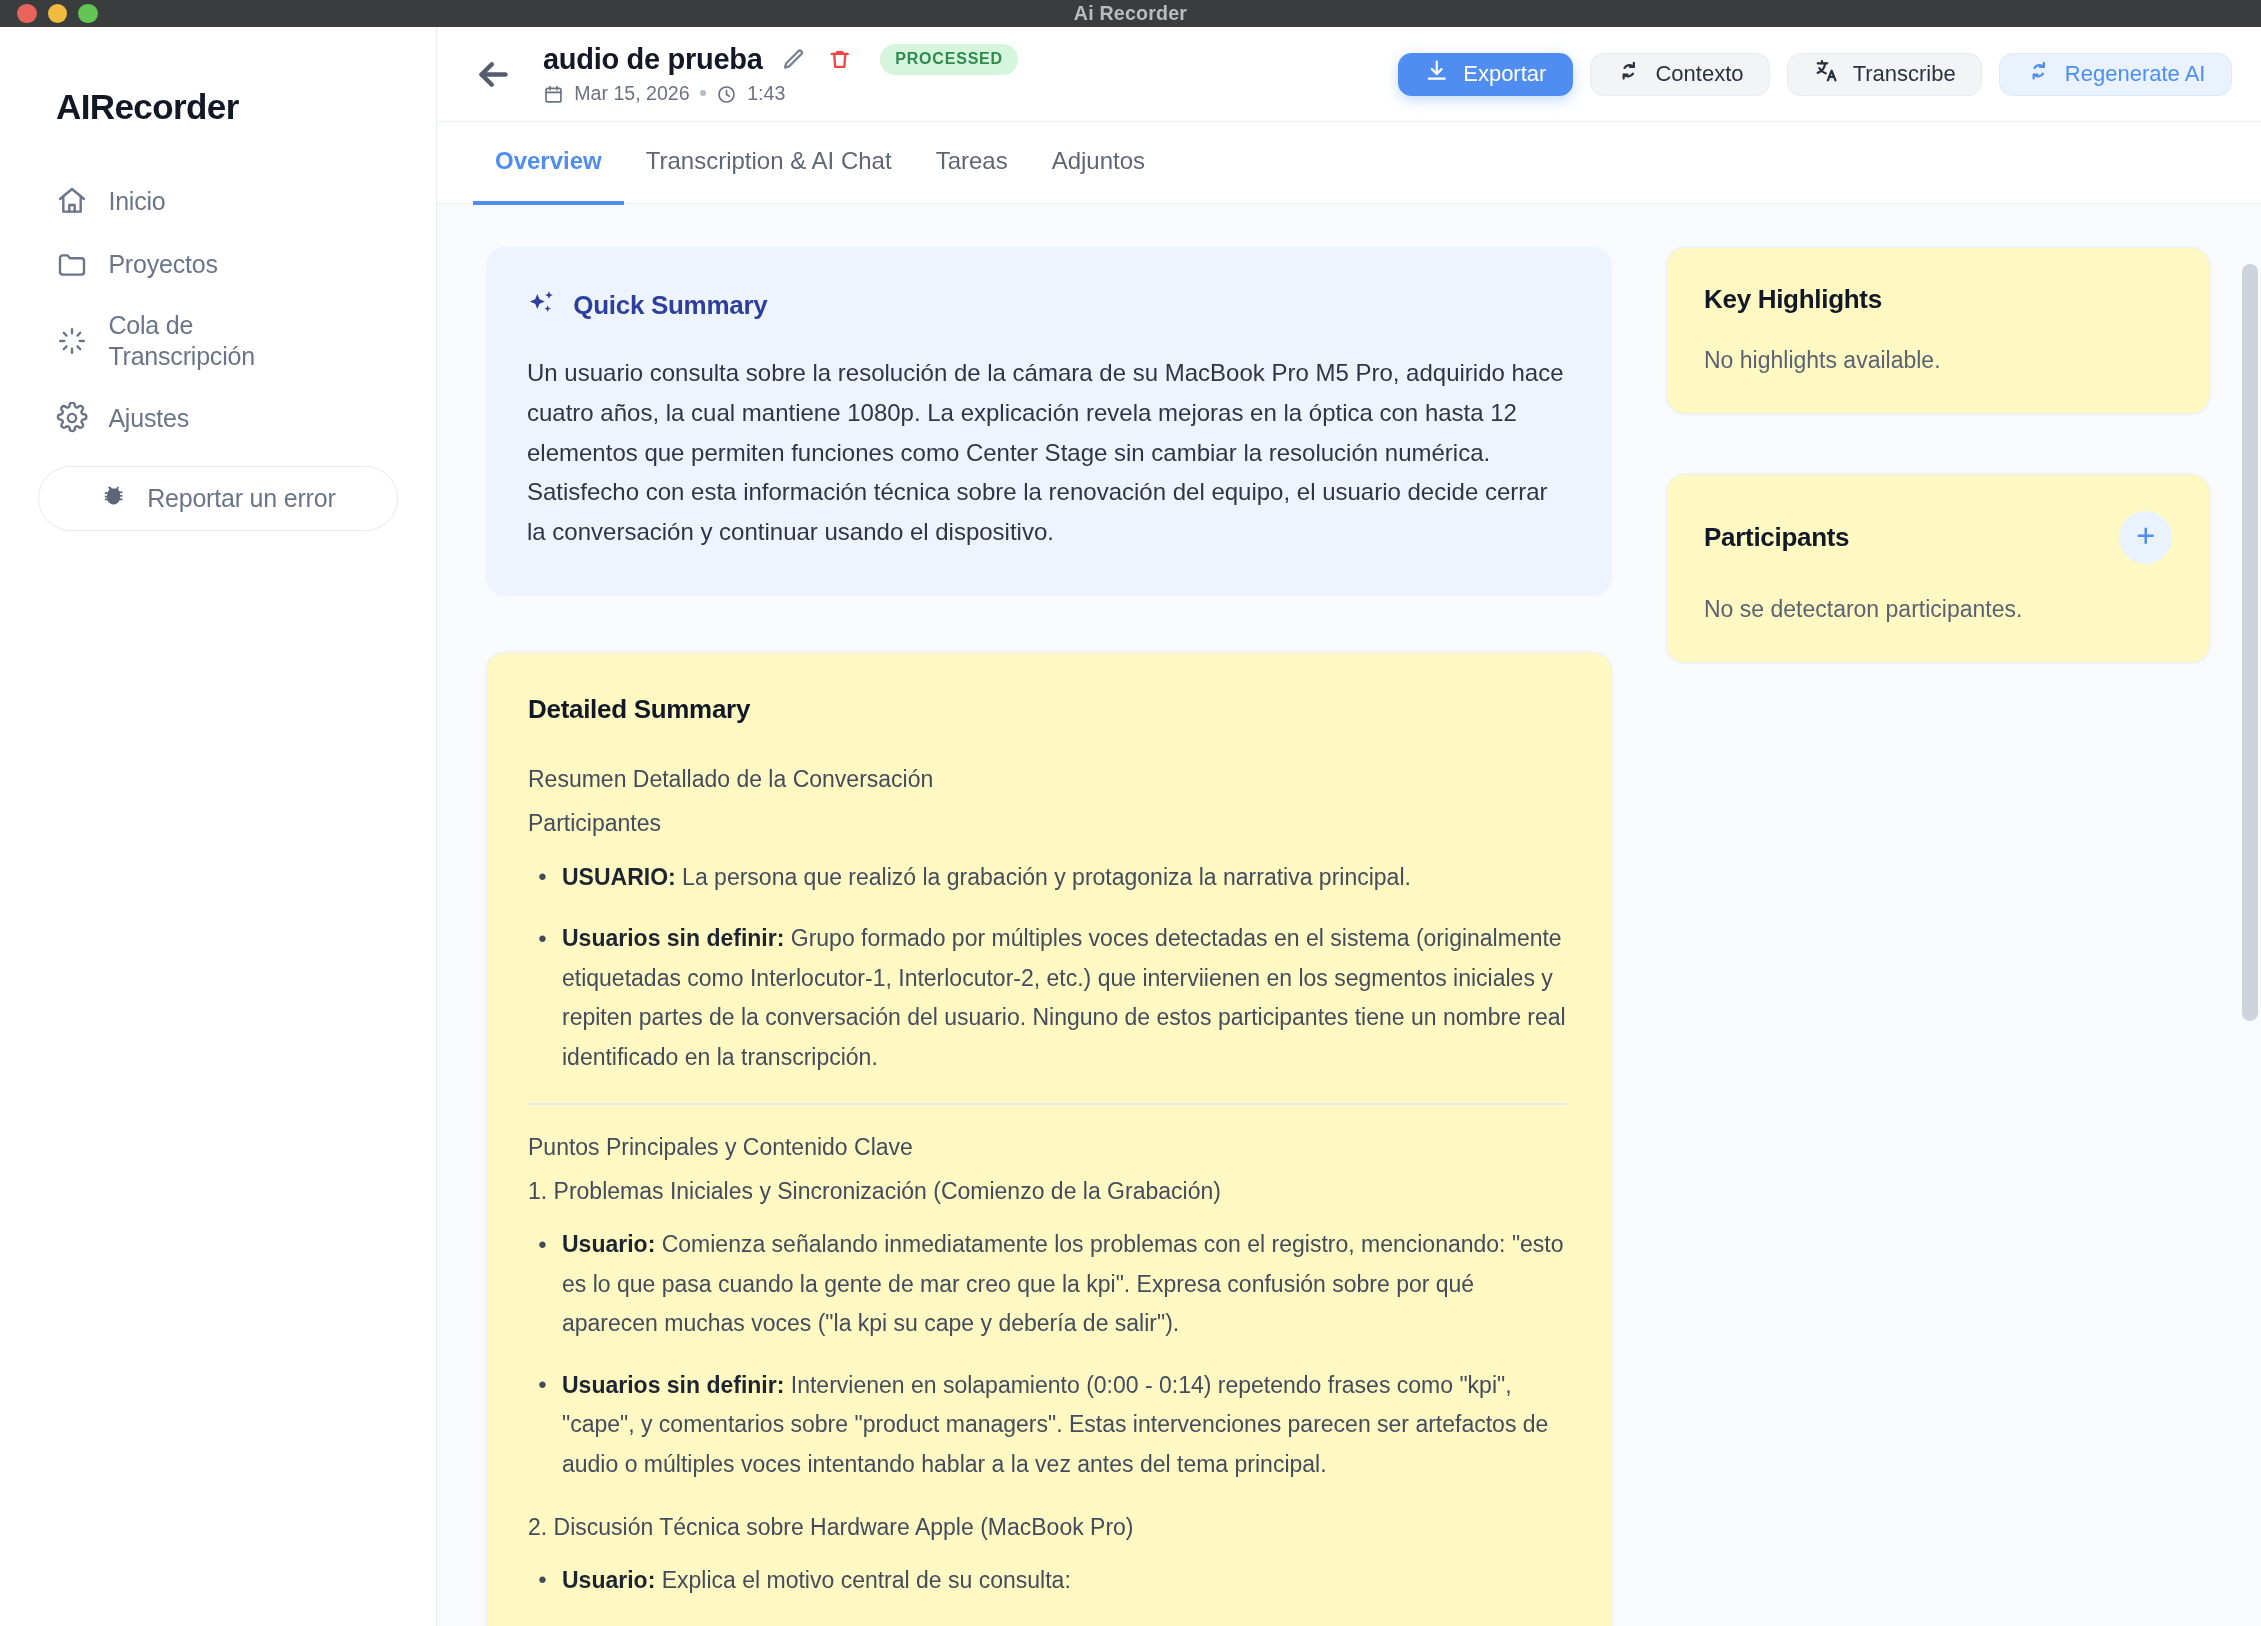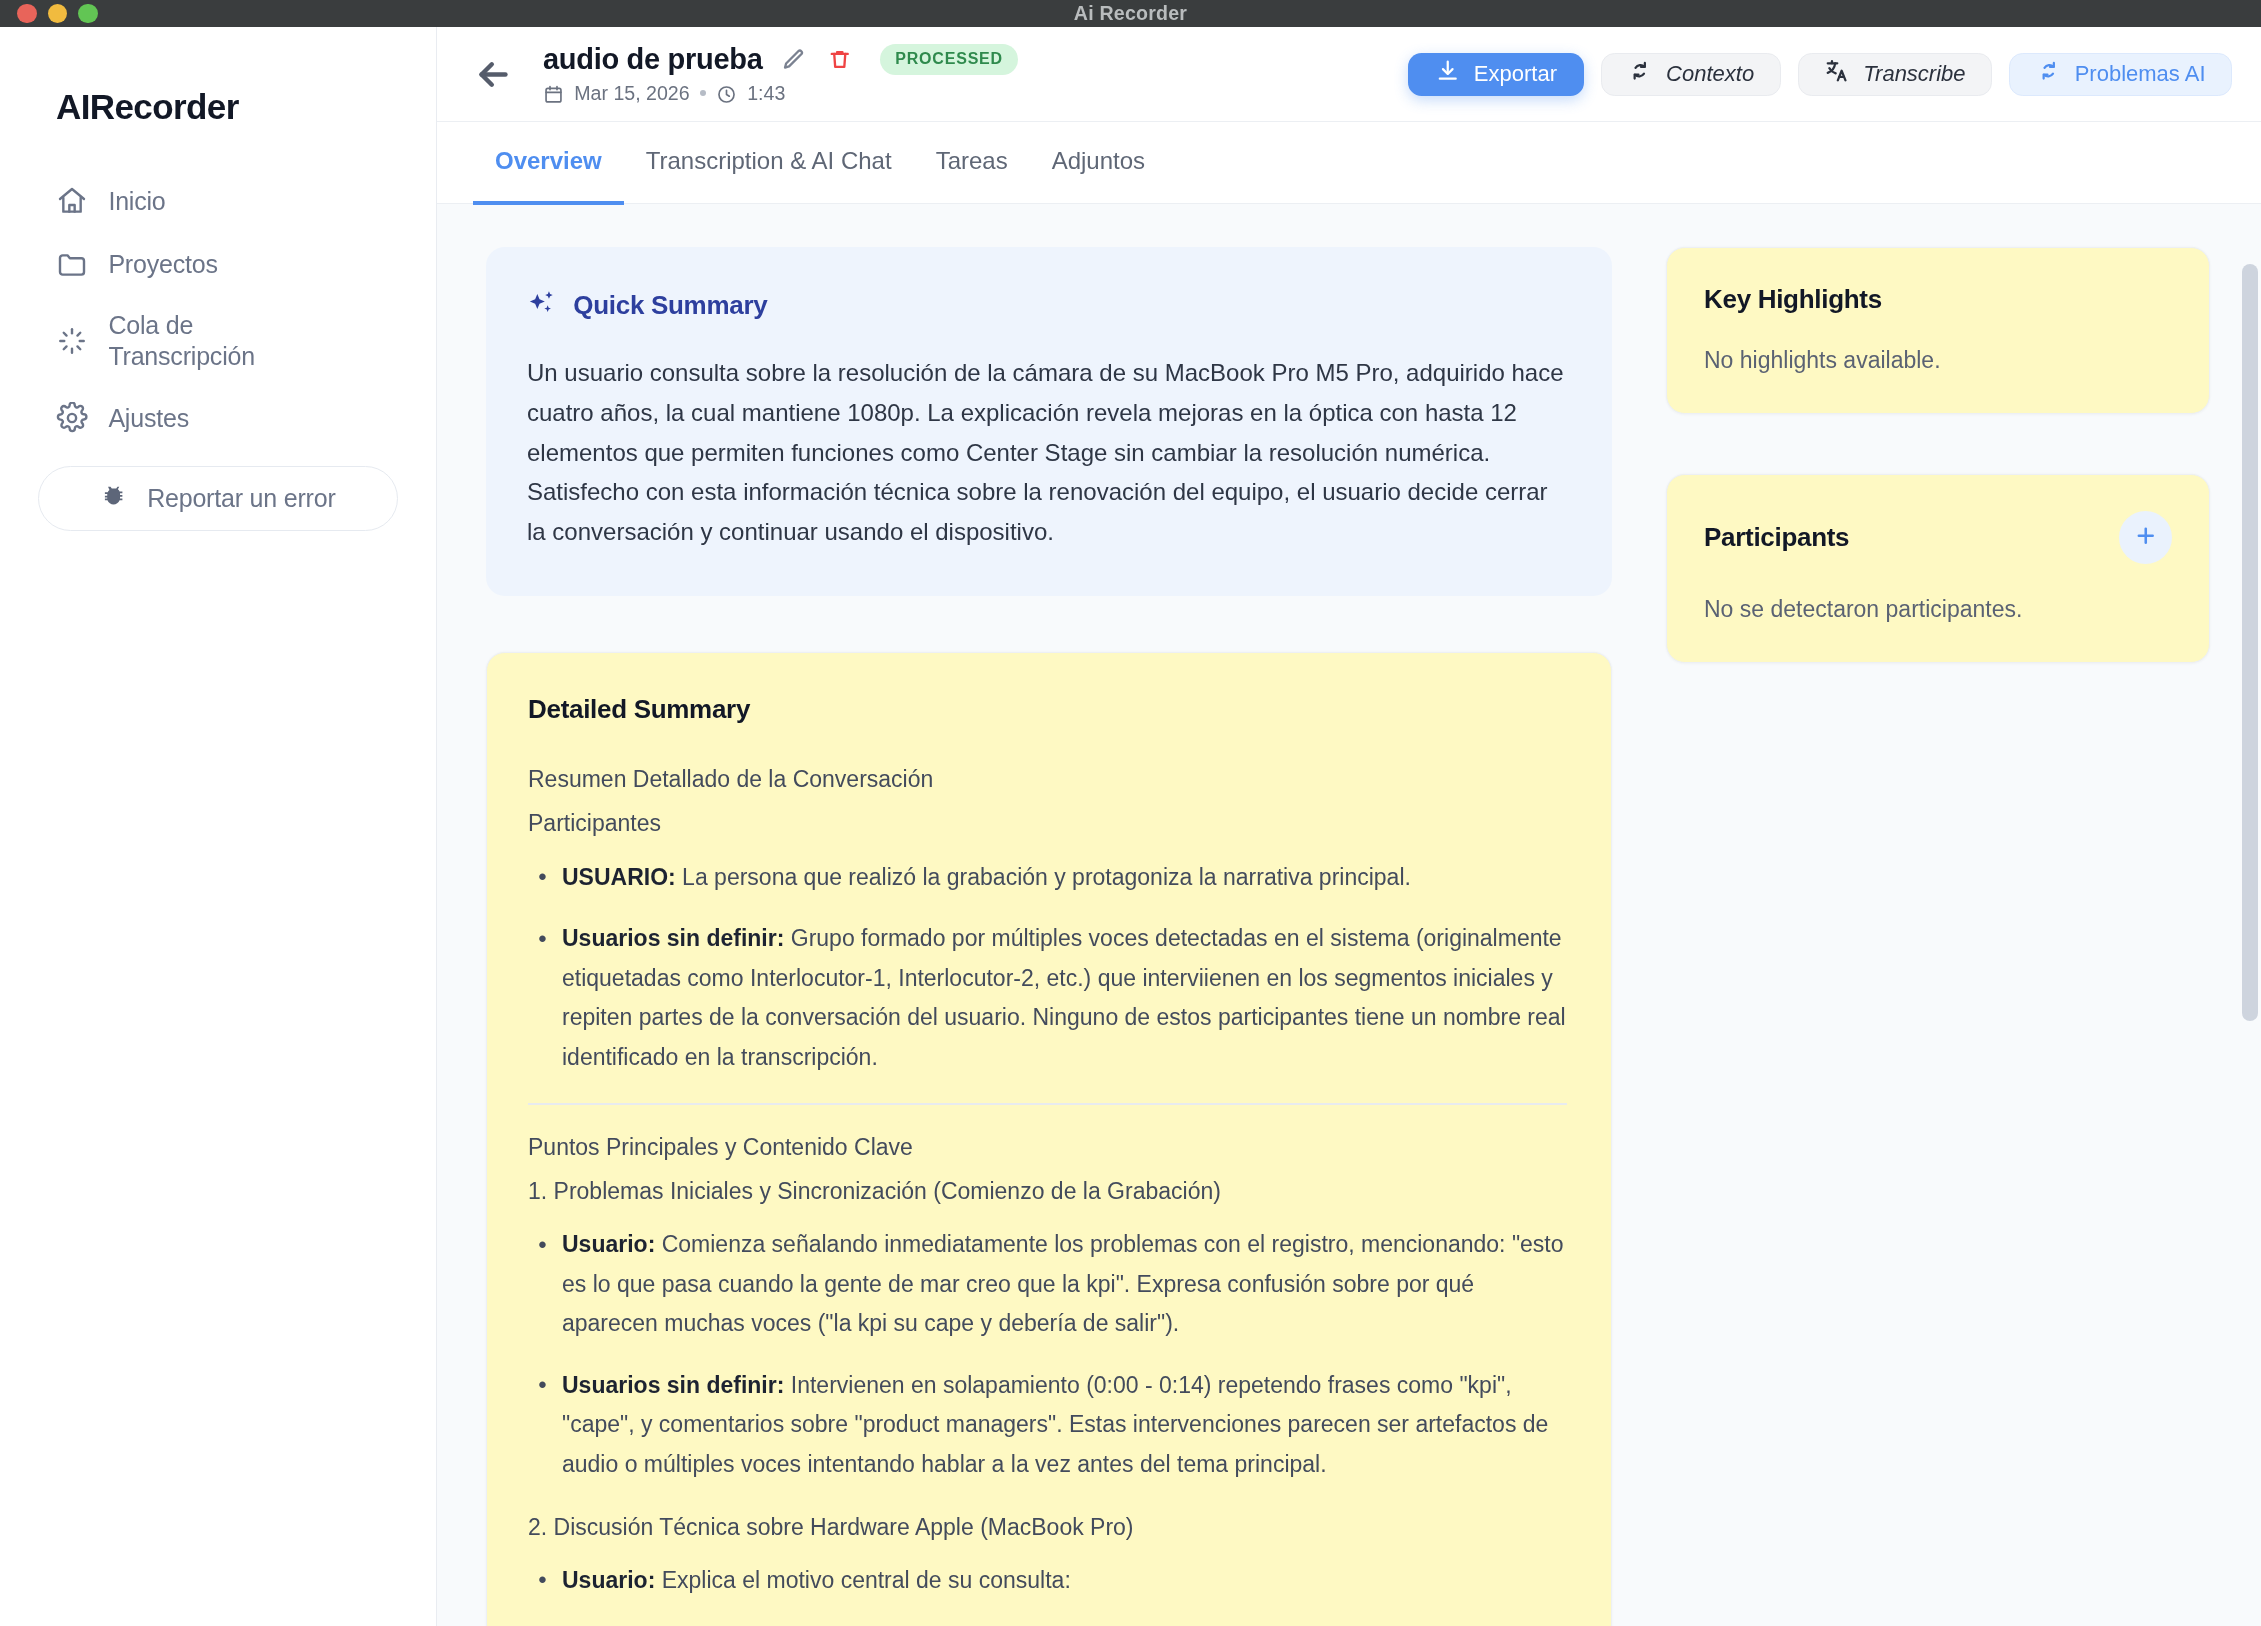--- a/index.html
+++ b/index.html
@@ -96,7 +96,7 @@
   .btn svg { width: 25.5px; height: 25.5px; fill: none; stroke-width: 2.1; stroke-linecap: round; stroke-linejoin: round; }
   .btn-primary { background: #4f8ef0; color: #fff; box-shadow: 0 4.3px 13.6px rgba(79,142,240,.32); }
   .btn-primary svg { stroke: #fff; }
-  .btn-ghost { background: #f3f4f6; color: #2b313d; border-color: #e9ebef; font-style: italic; }
+  .btn-ghost { background: #f3f4f6; color: #2b313d; border-color: #e9ebef; }
   .btn-ghost svg { stroke: #2b313d; }
   .btn-soft { background: #e9f2fe; color: #4f8ef0; border-color: #dce9fd; }
   .btn-soft svg { stroke: #4f8ef0; }

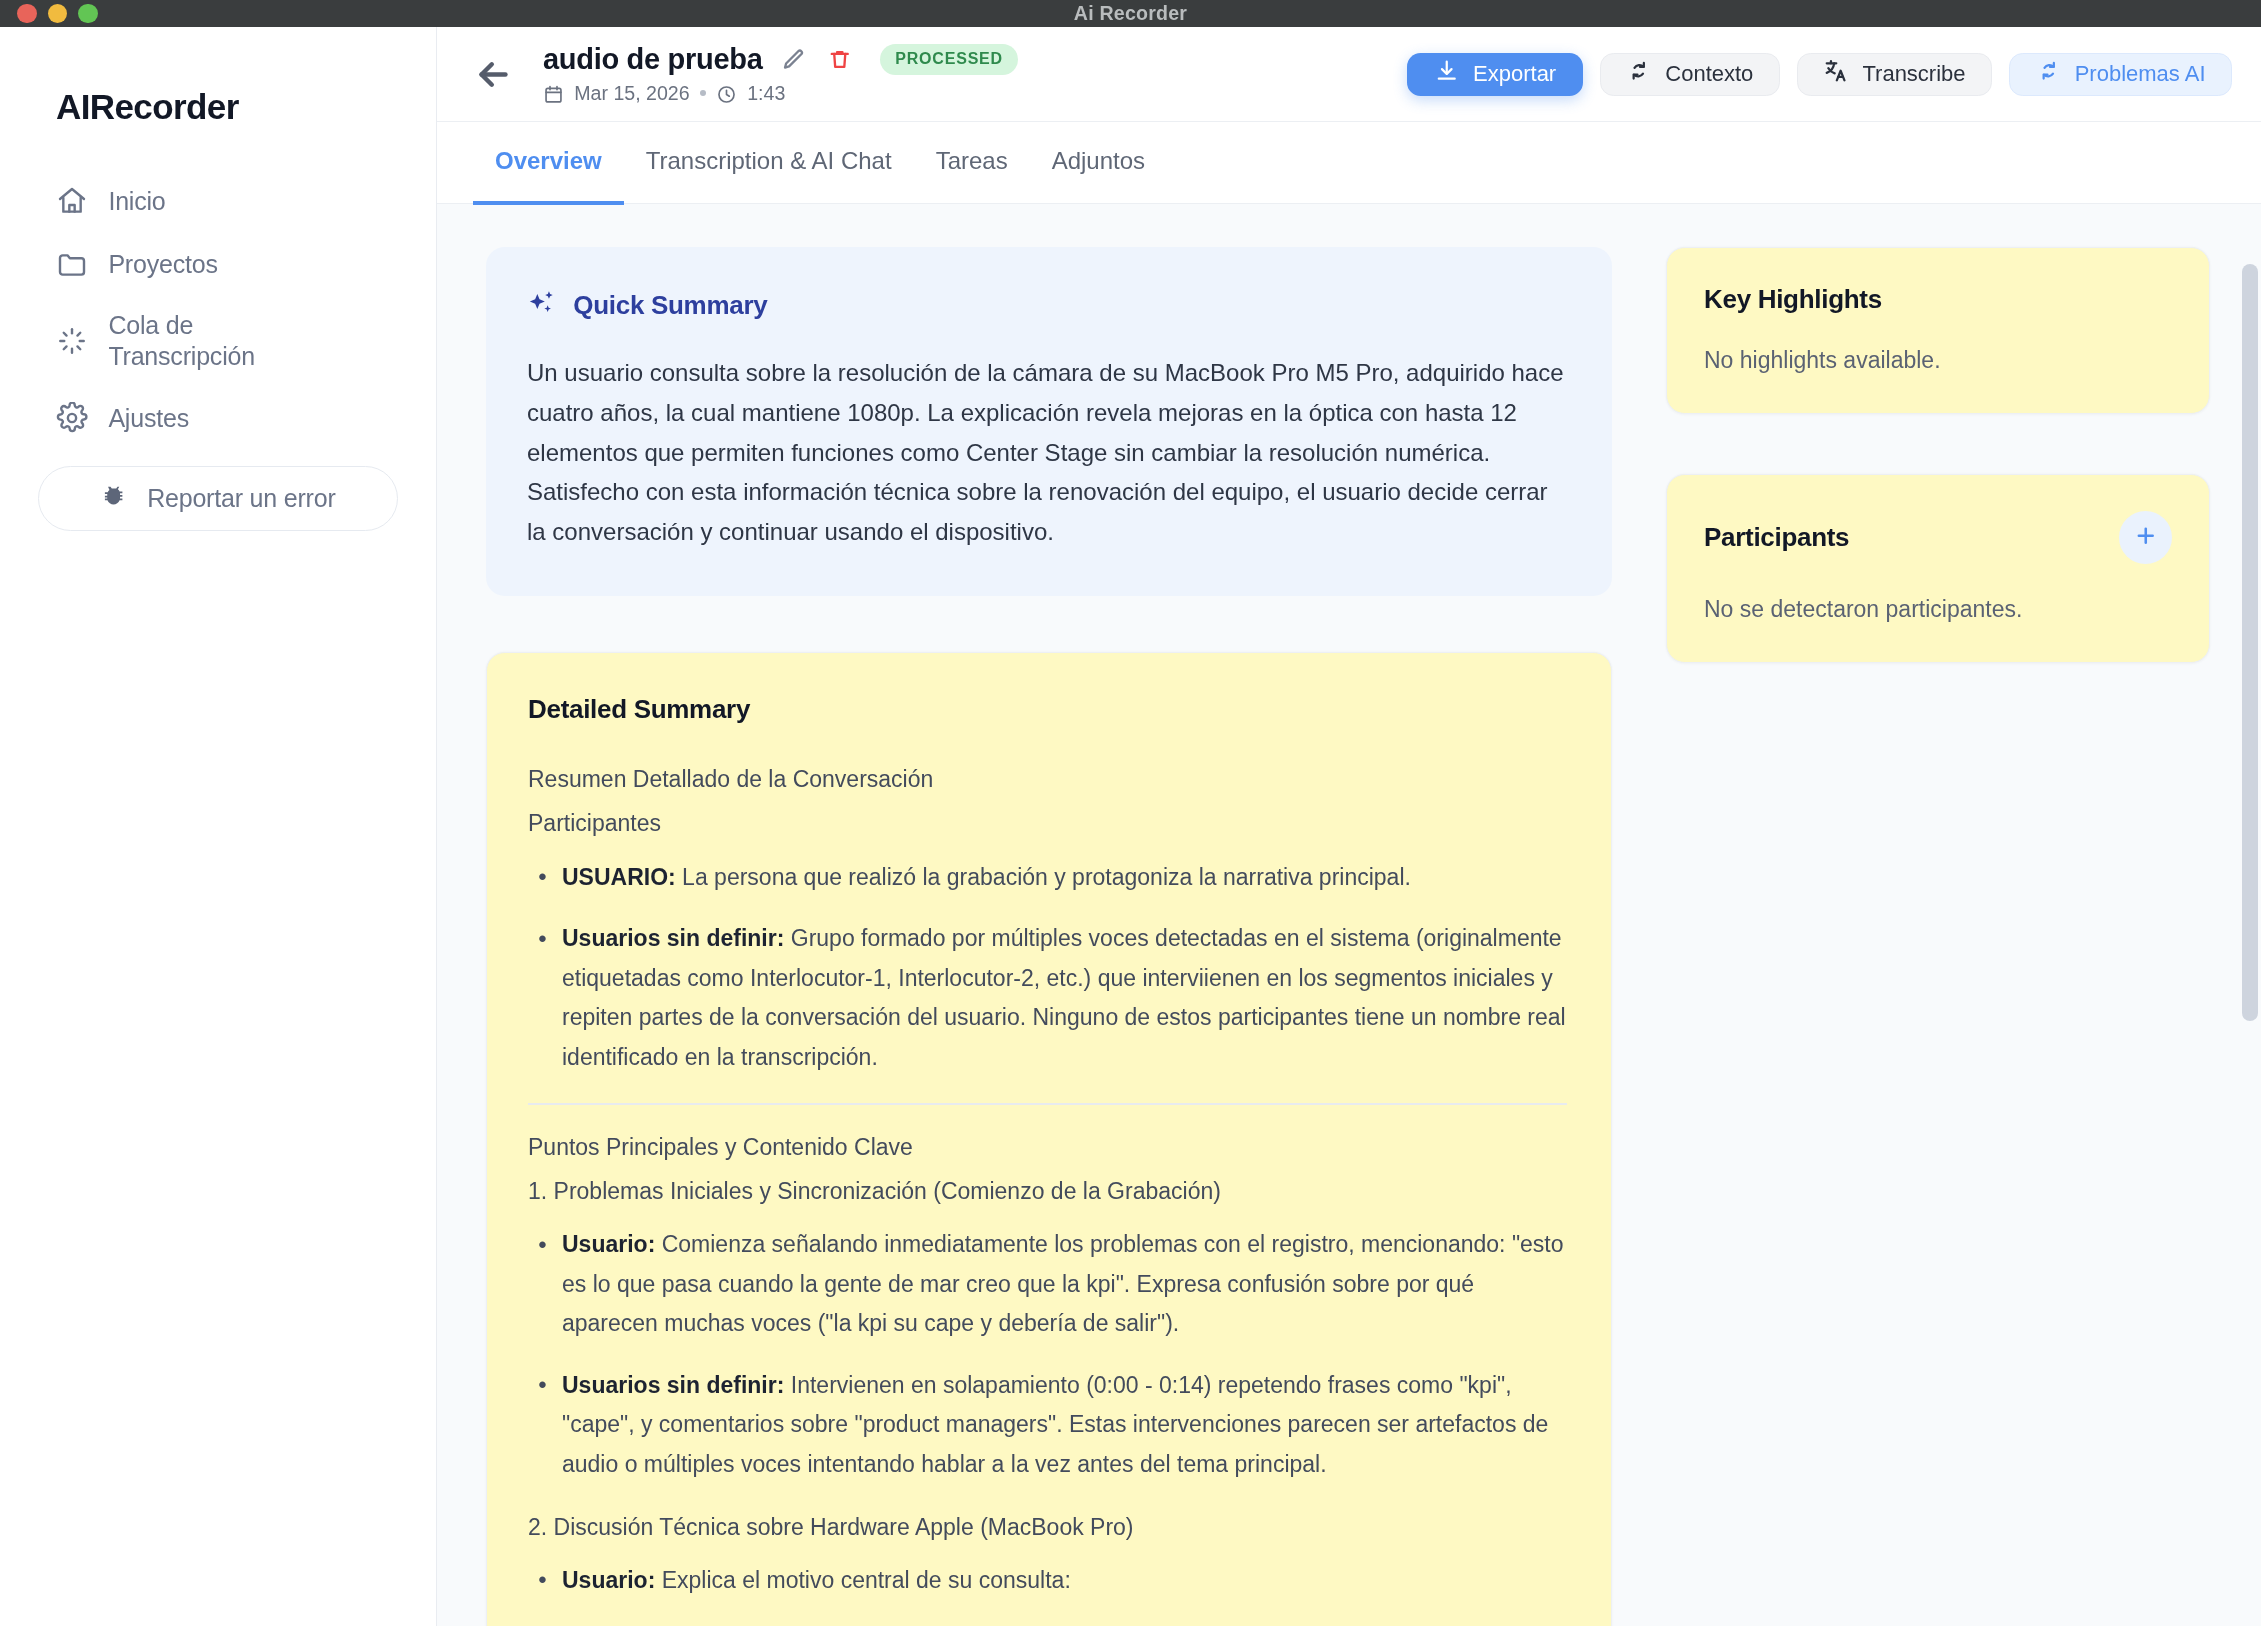--- a/index.html
+++ b/index.html
@@ -337,7 +337,7 @@
                 <path d="M7.2 19.4v-3.8h3.6"></path>
               </svg>
           </span>
-          <span>Problemas AI</span>
+          <span>Regenerate AI</span>
         </div>
       </div>
     </div>

